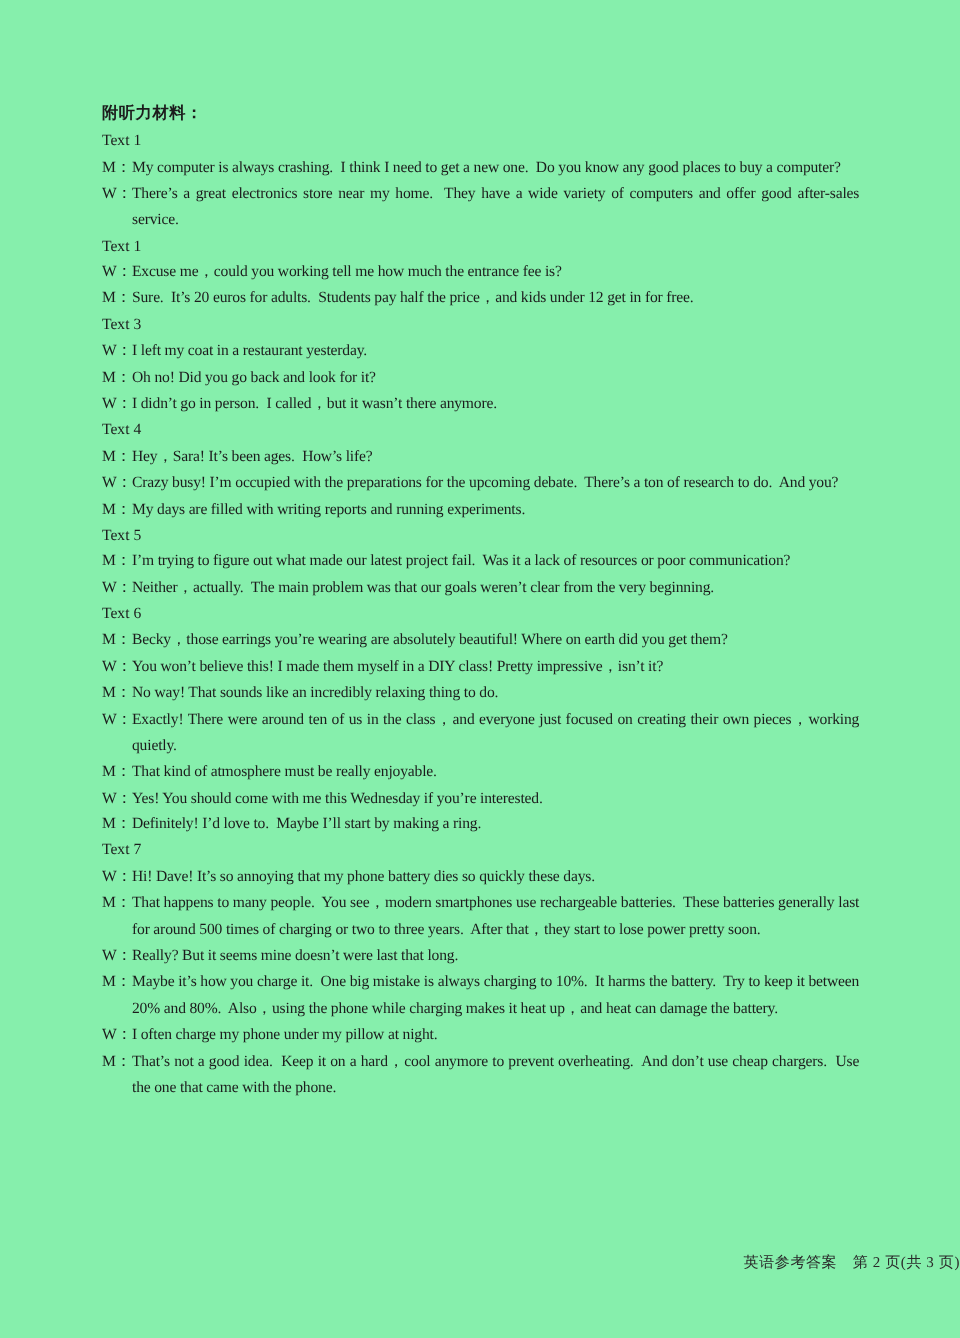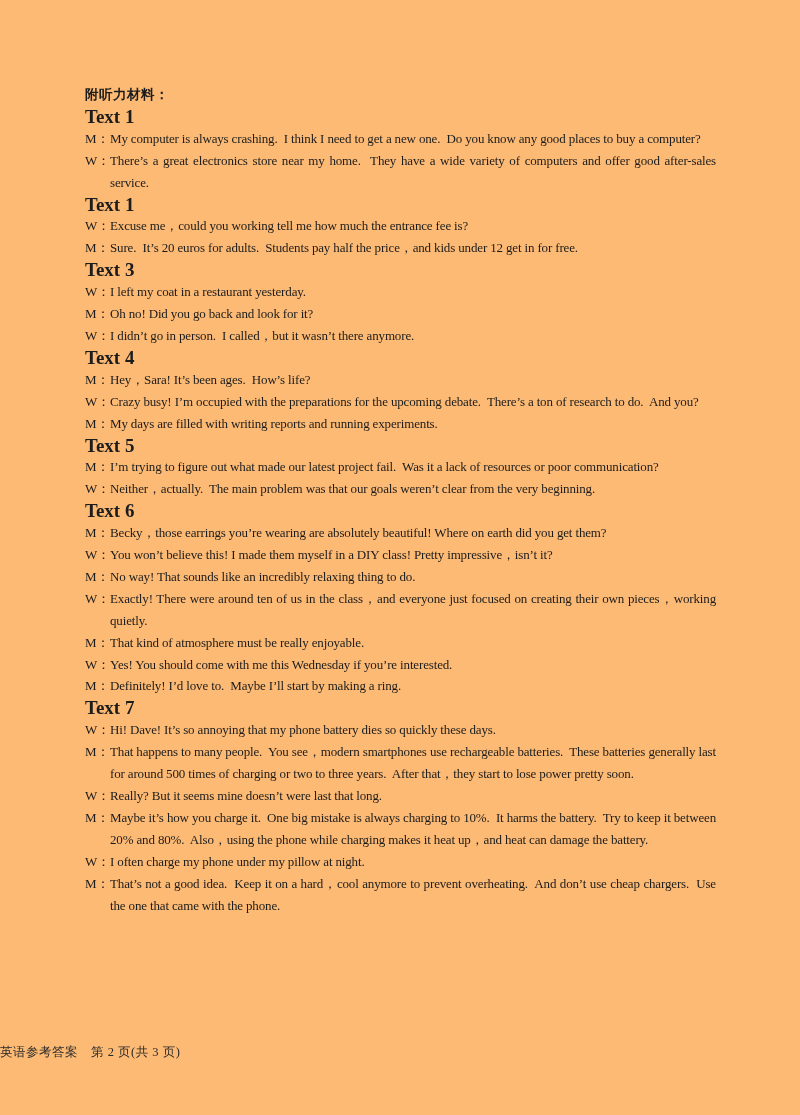--- a/index.html
+++ b/index.html
@@ -11,7 +11,7 @@
     position: relative;
     width: 800px;
     height: 1115px;
-    background: #fdba74;
+    background: #86efac;
     overflow: hidden;
     font-family: "Liberation Serif", "DejaVu Serif", serif;
     color: #1c1c1c;

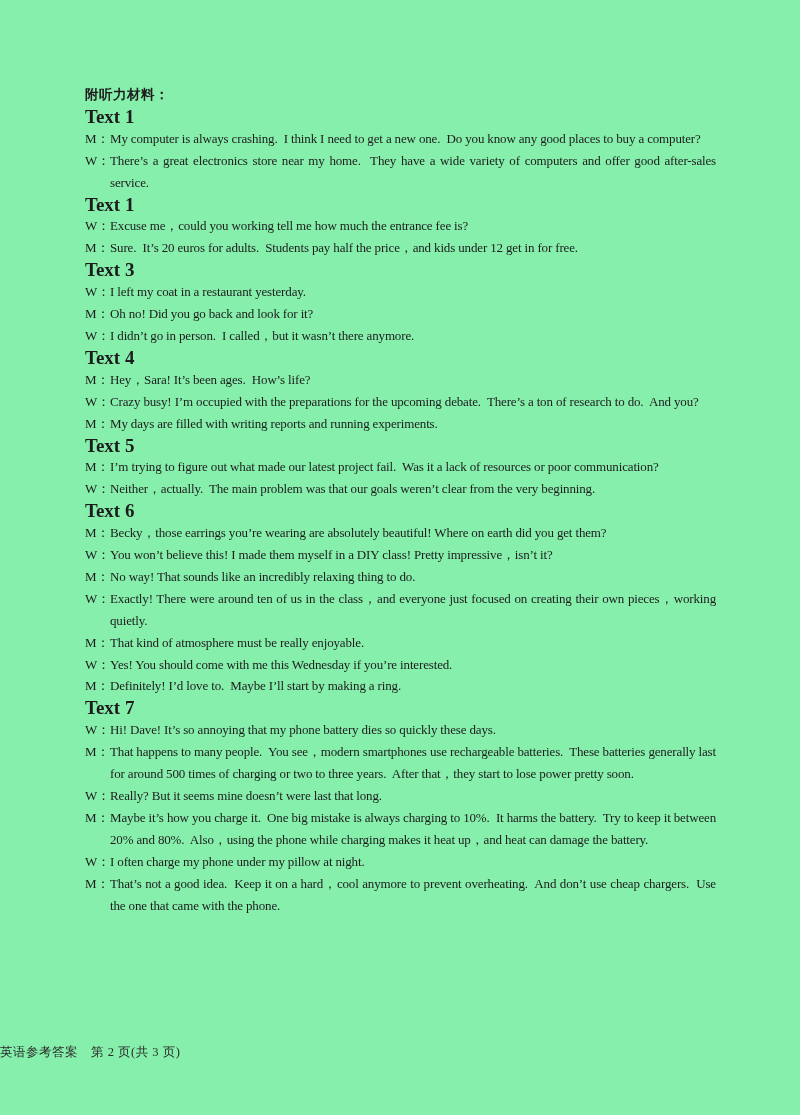--- a/index.html
+++ b/index.html
@@ -30,8 +30,8 @@
     letter-spacing: 0.5px;
   }
   .section-label {
-    font-weight: 700;
-    font-size: 19px;
+    font-weight: 400;
+    font-size: 13px;
     line-height: 21.9px;
   }
   .dialogue-row {

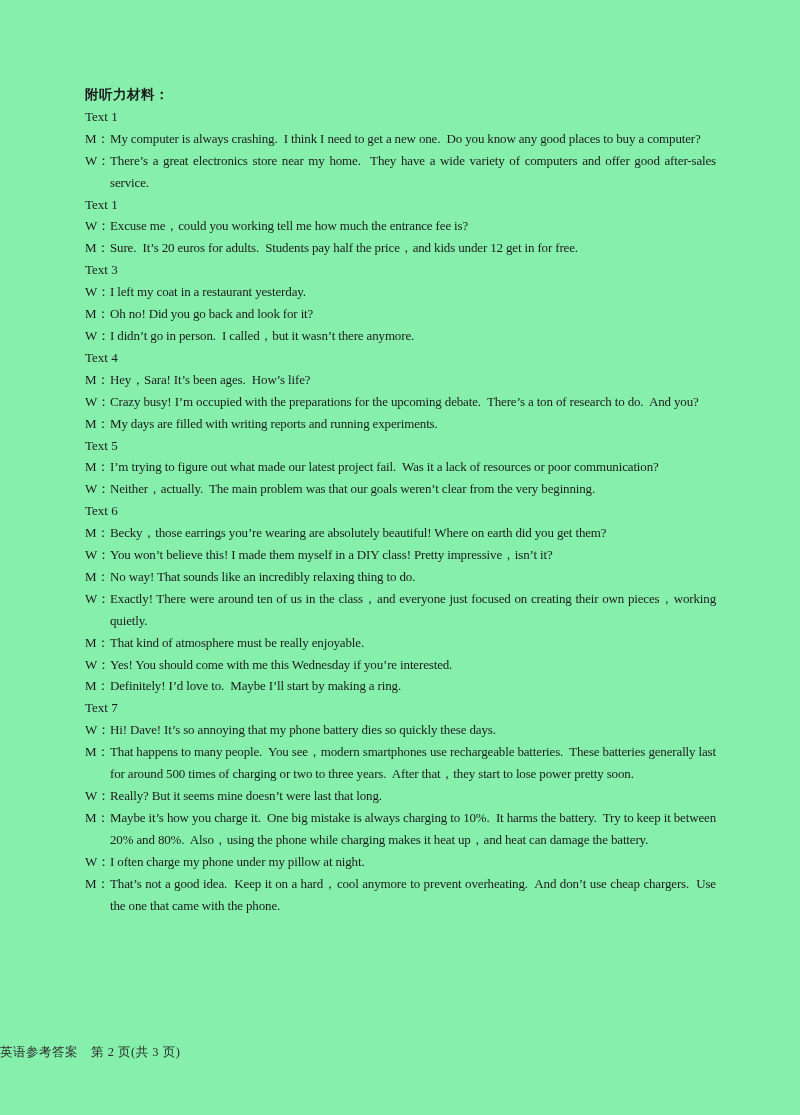--- a/index.html
+++ b/index.html
@@ -59,7 +59,7 @@
     top: 1042px;
     left: 0;
     width: 100%;
-    text-align: left;
+    text-align: right;
     font-size: 12.5px;
     line-height: 20px;
     color: #2a2a2a;

